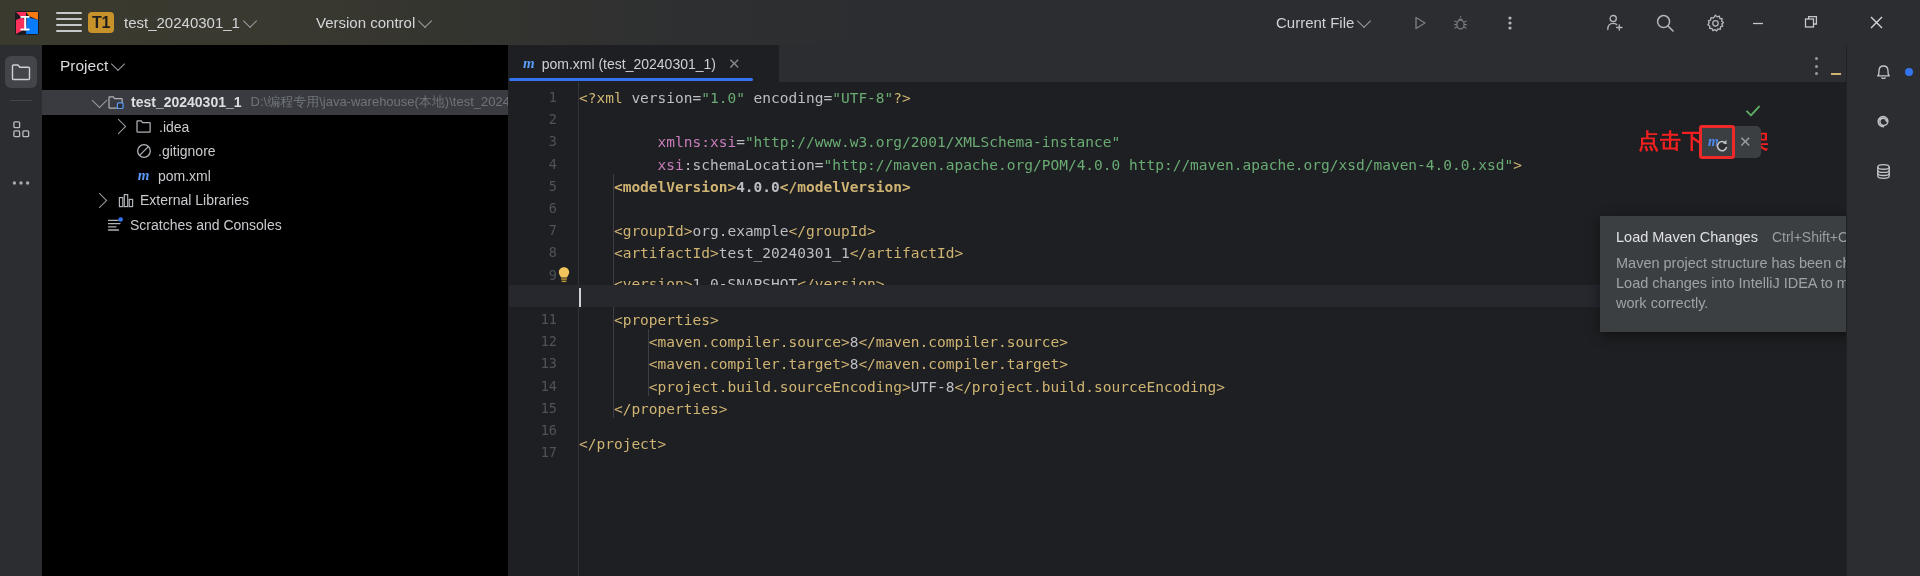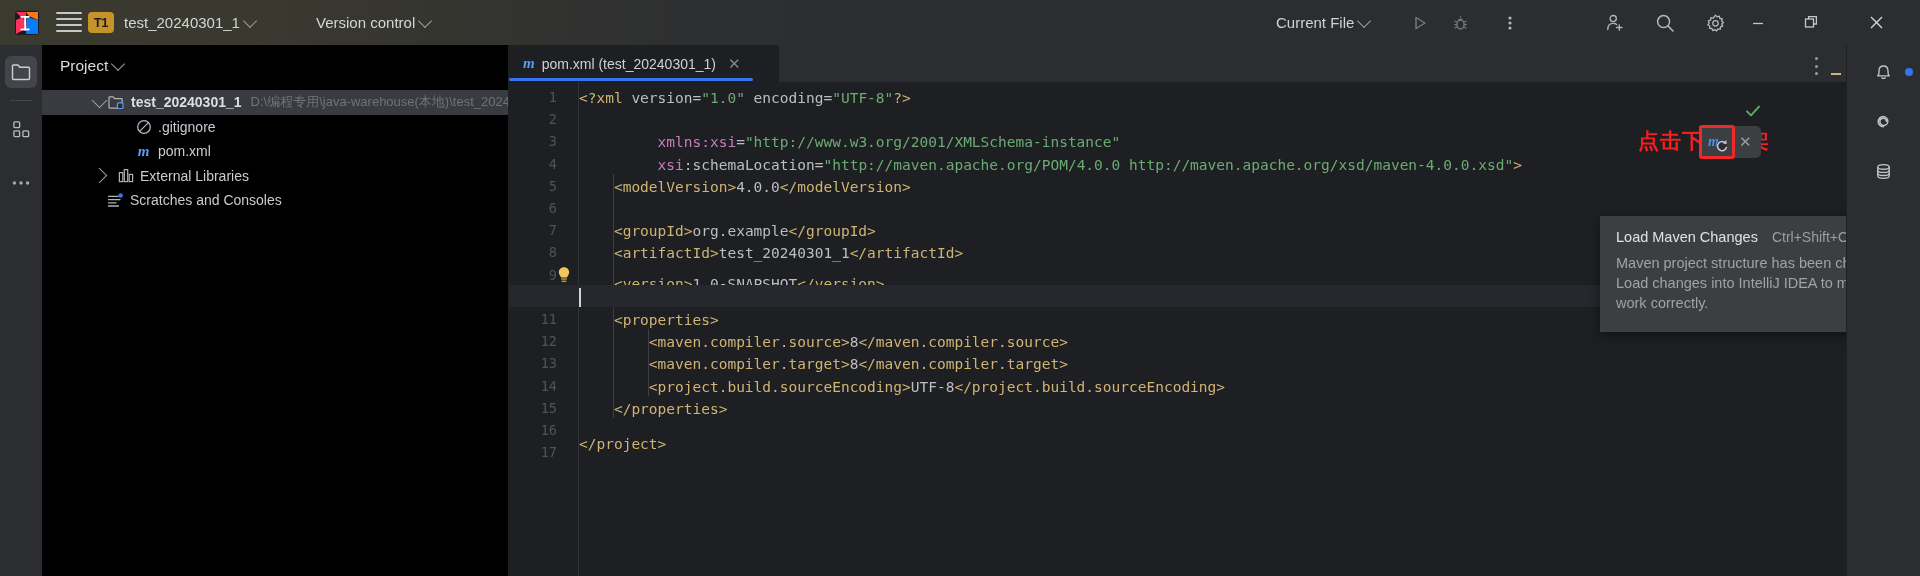--- a/index.html
+++ b/index.html
@@ -25,7 +25,7 @@
   .ij-logo{position:absolute;left:14px;top:10px;width:26px;height:26px;}
   .proj-badge{
     position:absolute;left:88px;top:12px;width:26px;height:21px;border-radius:4px;
-    background:#c8922a;color:#1e1e1e;font-size:13px;font-weight:bold;
+    background:#c8922a;color:#1e1e1e;font-size:16px;font-weight:bold;
     display:flex;align-items:center;justify-content:center;letter-spacing:-.3px;
   }
   .proj-name{position:absolute;left:124px;top:12px;color:#d3d5d8;font-size:15px;line-height:21px;}

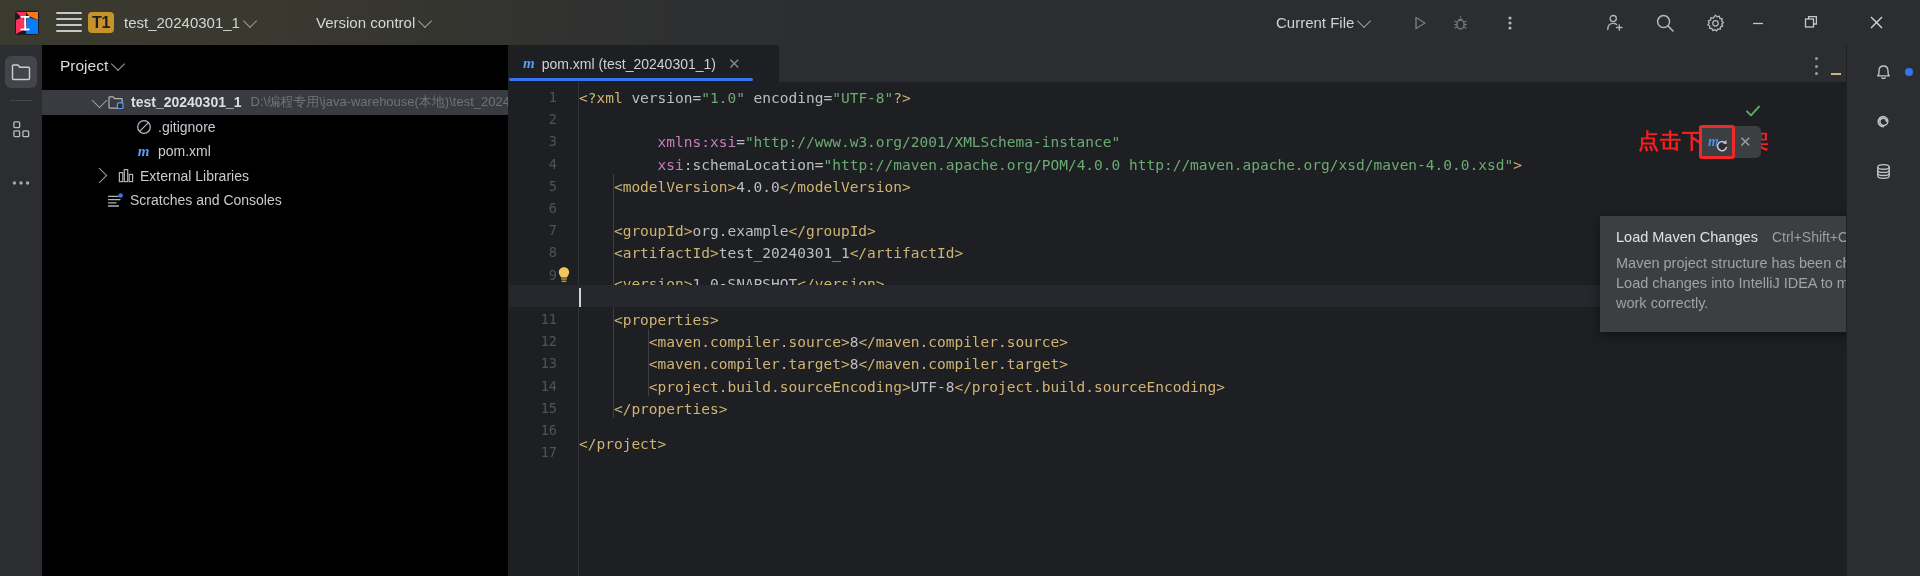--- a/index.html
+++ b/index.html
@@ -245,6 +245,15 @@
         <span class="tpath">D:\编程专用\java-warehouse(本地)\test_20240</span>
       </div>
 
+      <div class="trow" style="padding-left:71px">
+        <div class="arrow"></div>
+        <div class="ticon" style="margin-left:9px">
+          <svg width="17" height="15" viewBox="0 0 18 16">
+              <path d="M1 13.3 L1 2.6 C1 2.2 1.3 2 1.6 2 L5.6 2 L7 3.9 L14.4 3.9 C14.8 3.9 15 4.2 15 4.5 L15 13.3 C15 13.7 14.8 14 14.4 14 L1.6 14 C1.3 14 1 13.7 1 13.3 Z" fill="none" stroke="#b0b3b8" stroke-width="1.3" stroke-linejoin="round"></path>
+            </svg>
+        </div>
+        <span class="tlabel">.idea</span>
+      </div>
 
 
       <div class="trow" style="padding-left:92px">

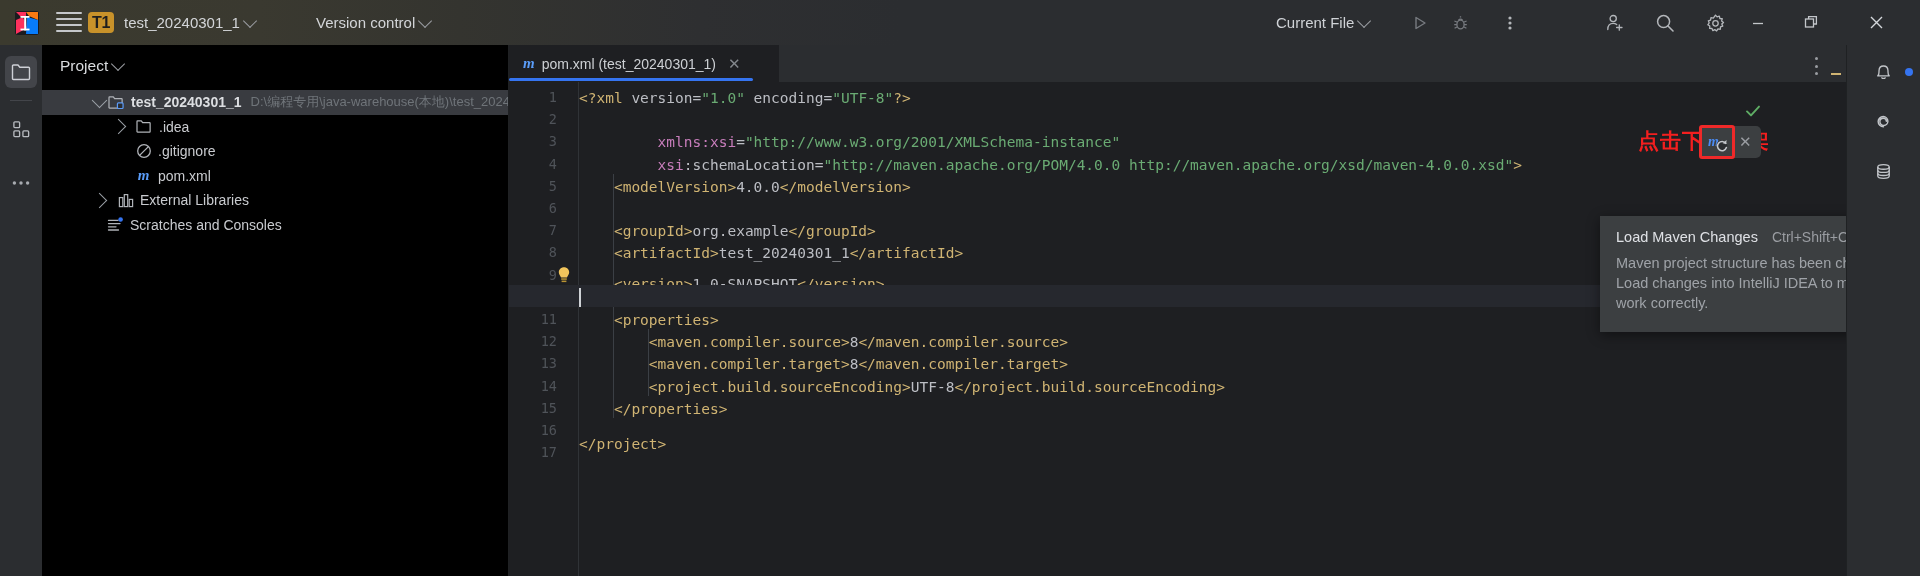--- a/index.html
+++ b/index.html
@@ -340,7 +340,7 @@
           <div class="cl" style="top: 49.4px;"><span class="p">         </span><span class="ns">xmlns:xsi</span><span class="a">=</span><span class="v">"http://www.w3.org/2001/XMLSchema-instance"</span></div>
           <div class="cl" style="top: 71.6px;"><span class="p">         </span><span class="ns">xsi</span><span class="a">:schemaLocation=</span><span class="v">"http://maven.apache.org/POM/4.0.0 http://maven.apache.org/xsd/maven-4.0.0.xsd"</span><span class="t">&gt;</span></div>
           <div class="indent-guide" style="left: 33.8px; top: 91.8px; height: 22.2px;"></div>
-          <div class="cl" style="top: 93.8px;"><span class="p">    </span><span class="t">&lt;modelVersion&gt;</span><span class="p">4.0.0</span><span class="t">&lt;/modelVersion&gt;</span></div>
+          <div class="cl" style="top: 93.8px; font-weight: bold;"><span class="p">    </span><span class="t">&lt;modelVersion&gt;</span><span class="p">4.0.0</span><span class="t">&lt;/modelVersion&gt;</span></div>
           <div class="indent-guide" style="left: 33.8px; top: 114px; height: 22.2px;"></div>
           <div class="cl" style="top: 116px;"></div>
           <div class="indent-guide" style="left: 33.8px; top: 136.2px; height: 22.2px;"></div>

